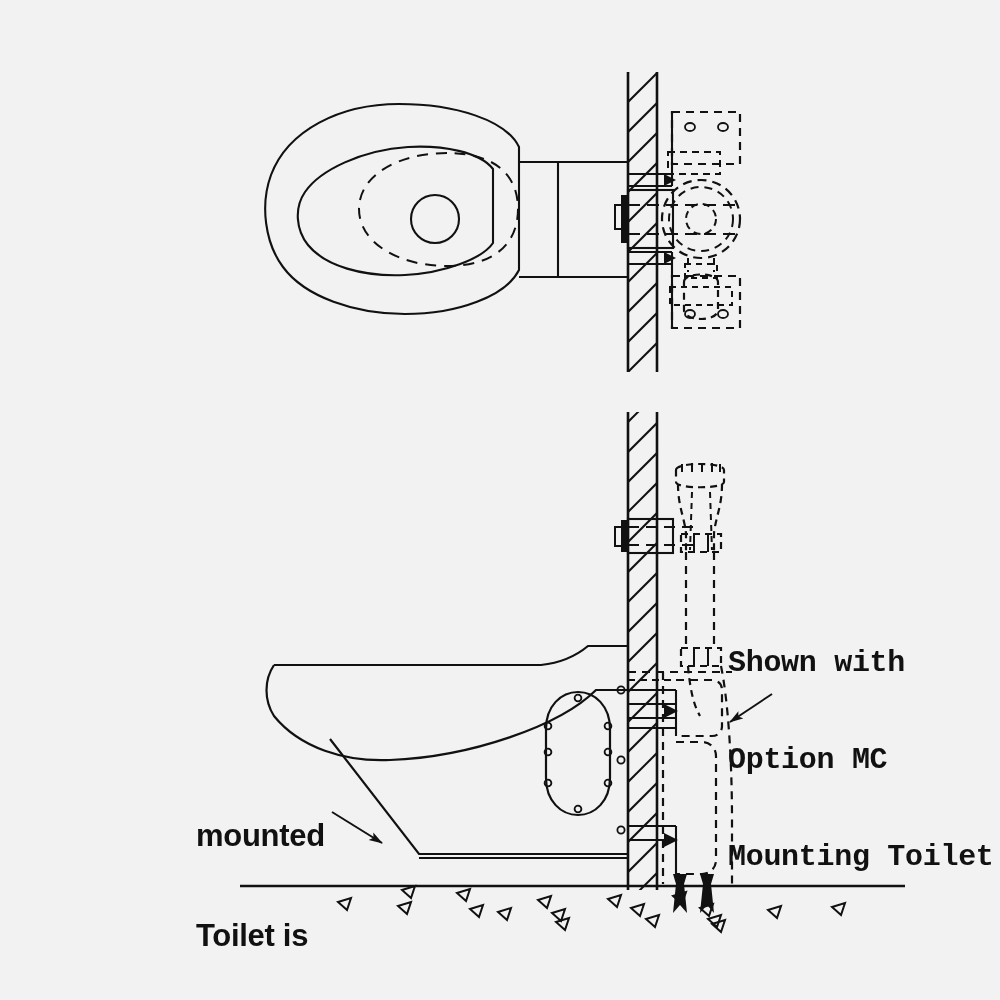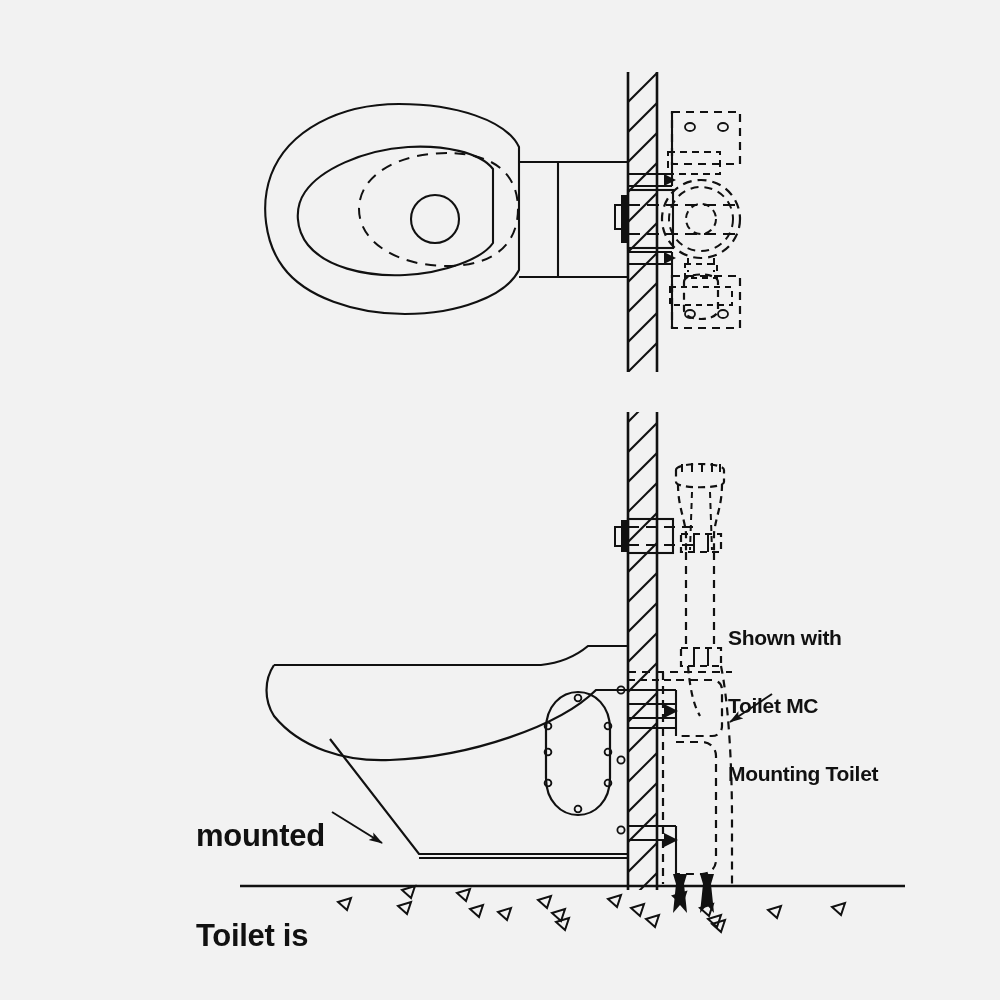--- a/index.html
+++ b/index.html
@@ -21,7 +21,7 @@
     white-space:pre;
   }
   #note-toilet{left:196px;top:752px;font-size:31px;text-align:left;}
-  #note-carrier{left:728px;top:582px;font-size:21px;text-align:left;}
+  #note-carrier{left:728px;top:582px;font-size:30px;text-align:left;font-family:Liberation Mono, monospace;}
   .note span{display:block;}
 </style>
 </head>

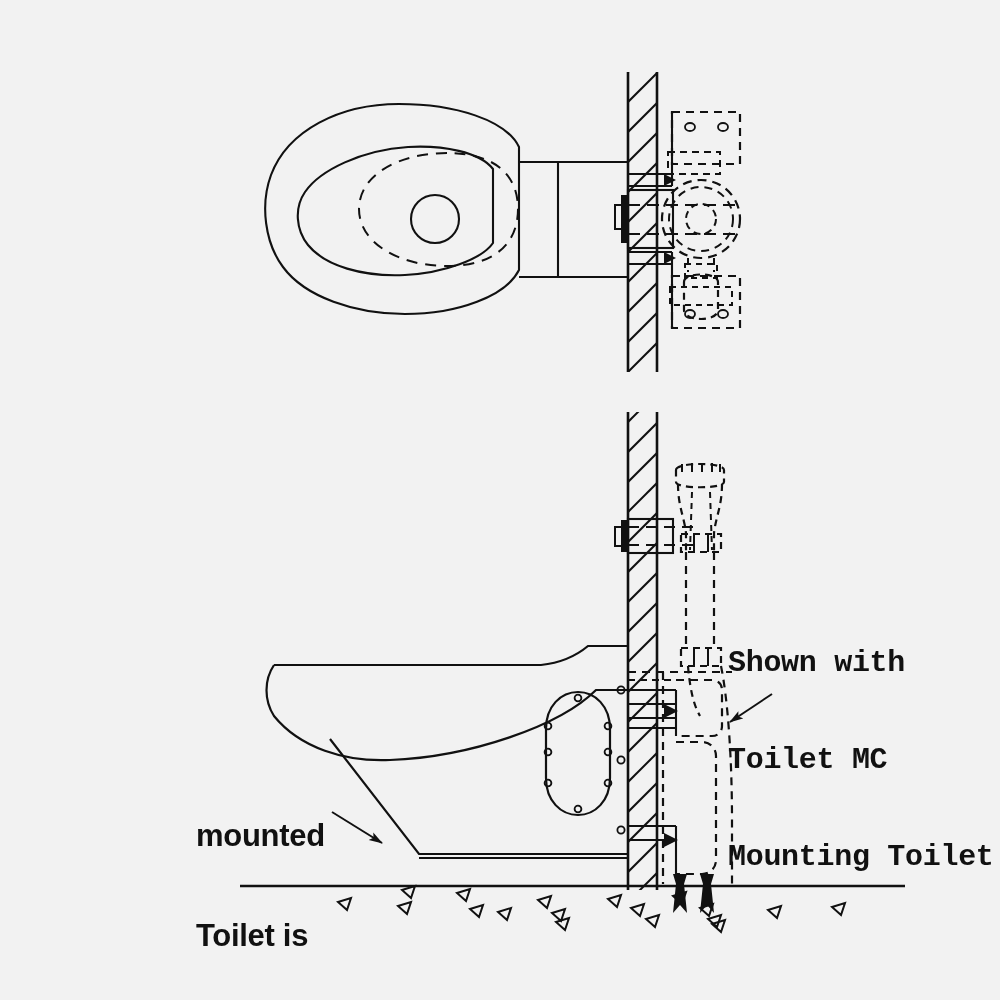--- a/index.html
+++ b/index.html
@@ -249,7 +249,7 @@
 
   <div class="note" id="note-carrier">
     <span>Shown with</span>
-    <span>Toilet MC</span>
+    <span>Option MC</span>
     <span>Mounting Toilet</span>
   </div>
 

